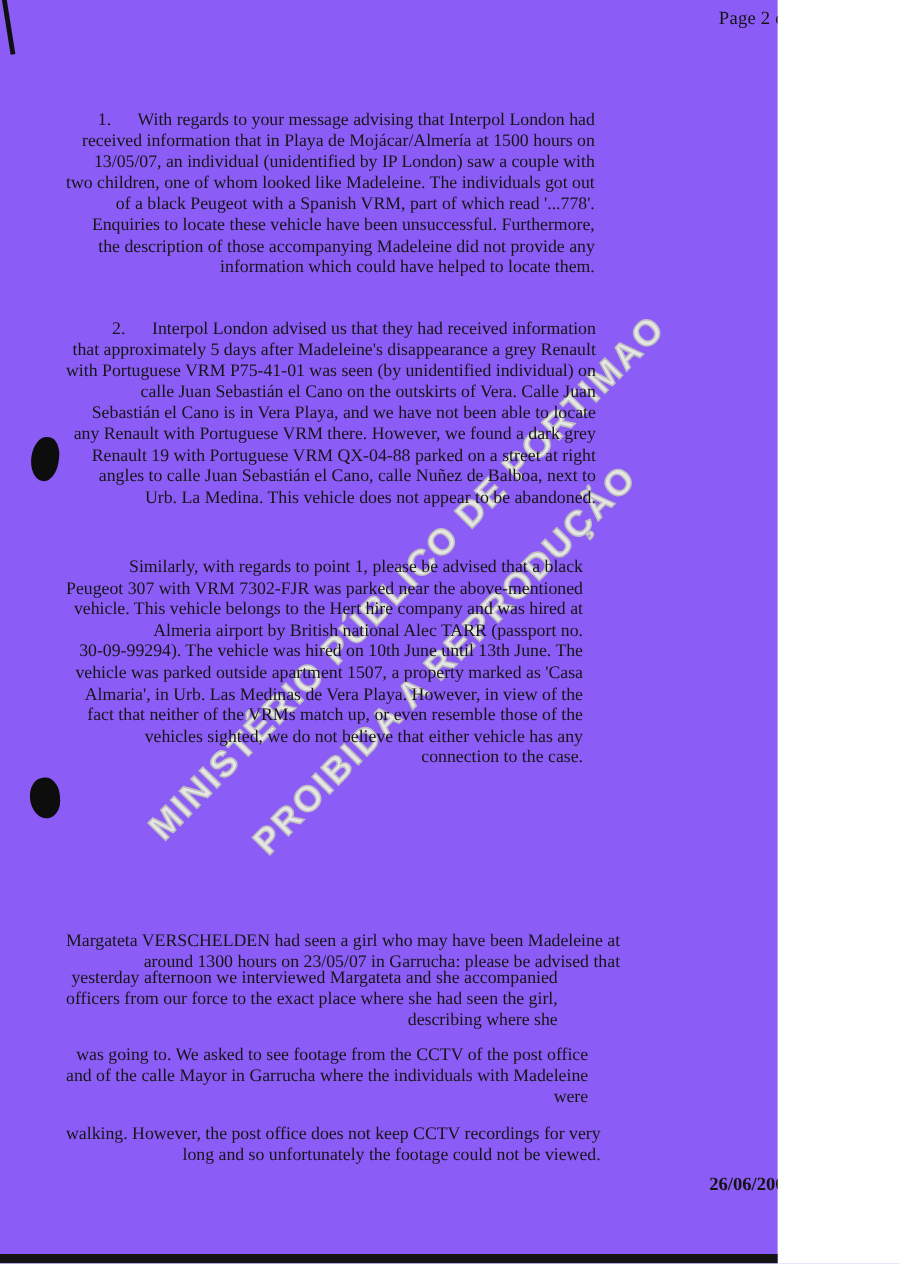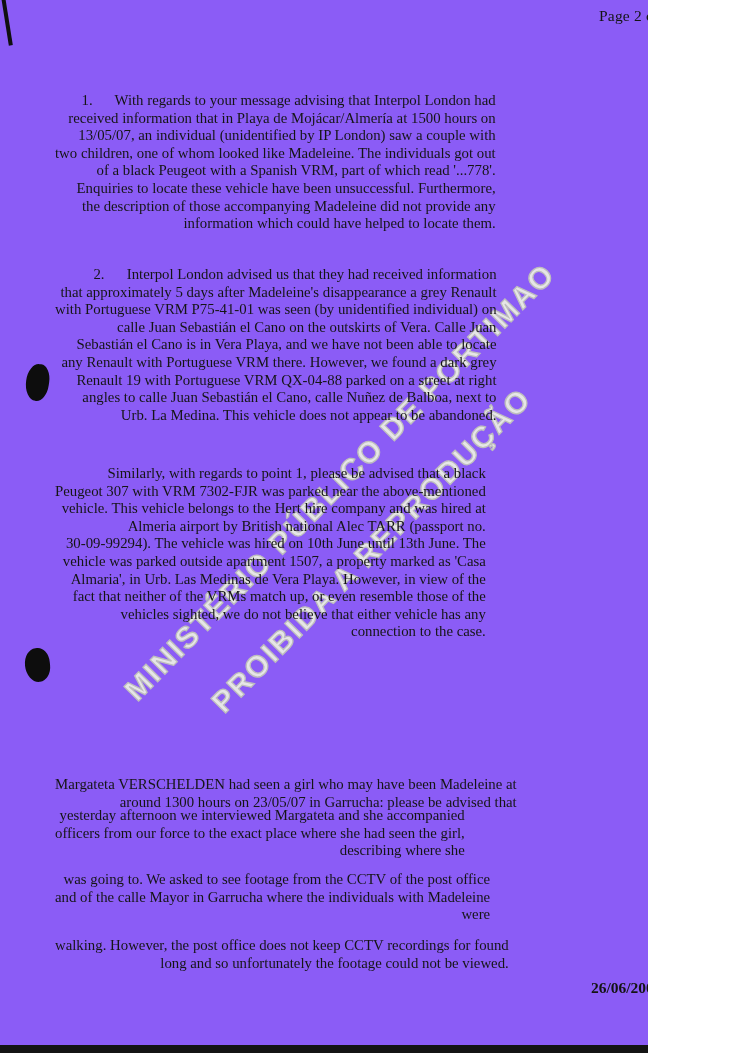--- a/index.html
+++ b/index.html
@@ -184,7 +184,7 @@
   <div class="para p7">was going to. We asked to see footage from the CCTV of the post office
 and of the calle Mayor in Garrucha where the individuals with Madeleine
 were</div>
-  <div class="para p8">walking. However, the post office does not keep CCTV recordings for found
+  <div class="para p8">walking. However, the post office does not keep CCTV recordings for very
 long and so unfortunately the footage could not be viewed.</div>
 
   <div class="doc-date">26/06/2007</div>

